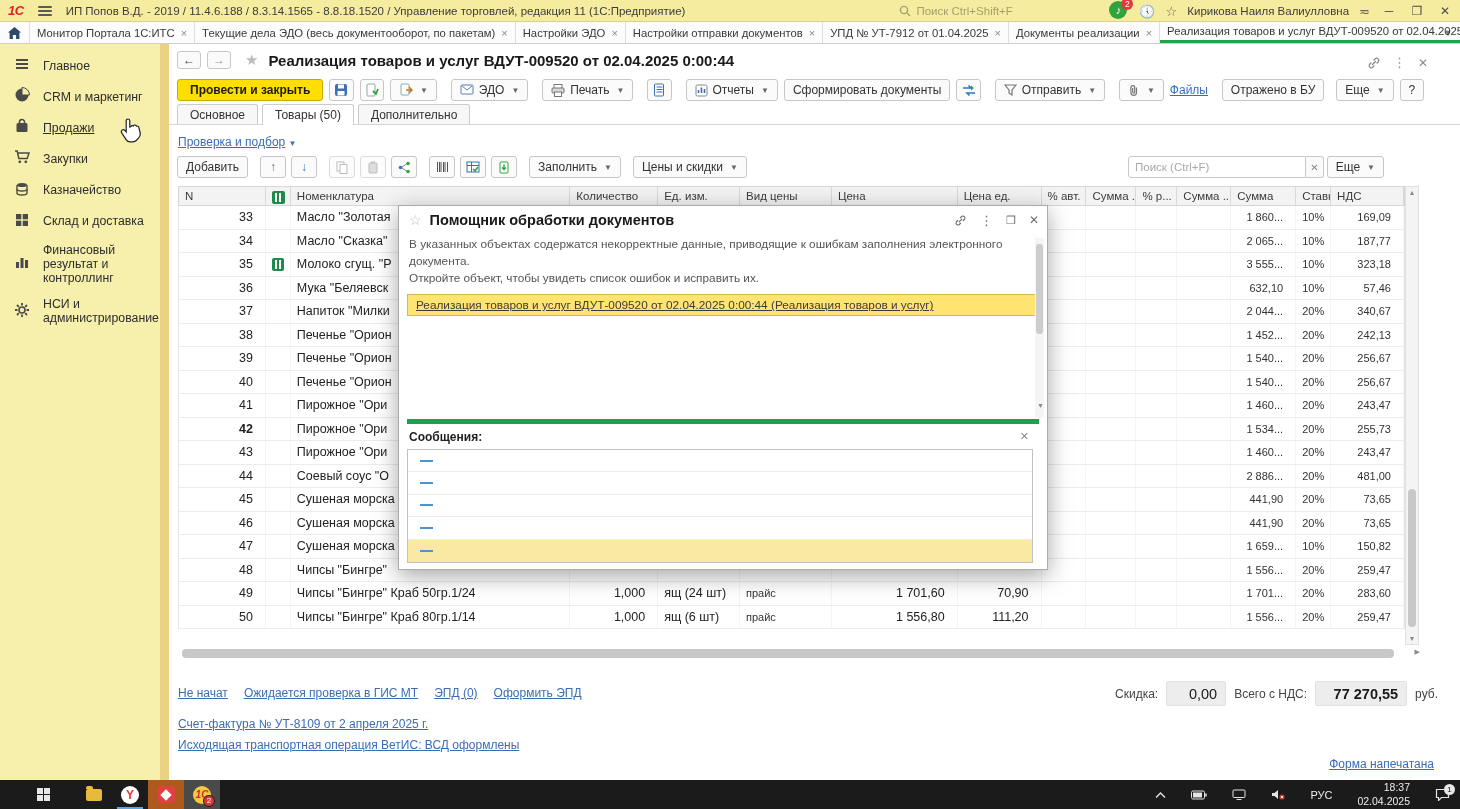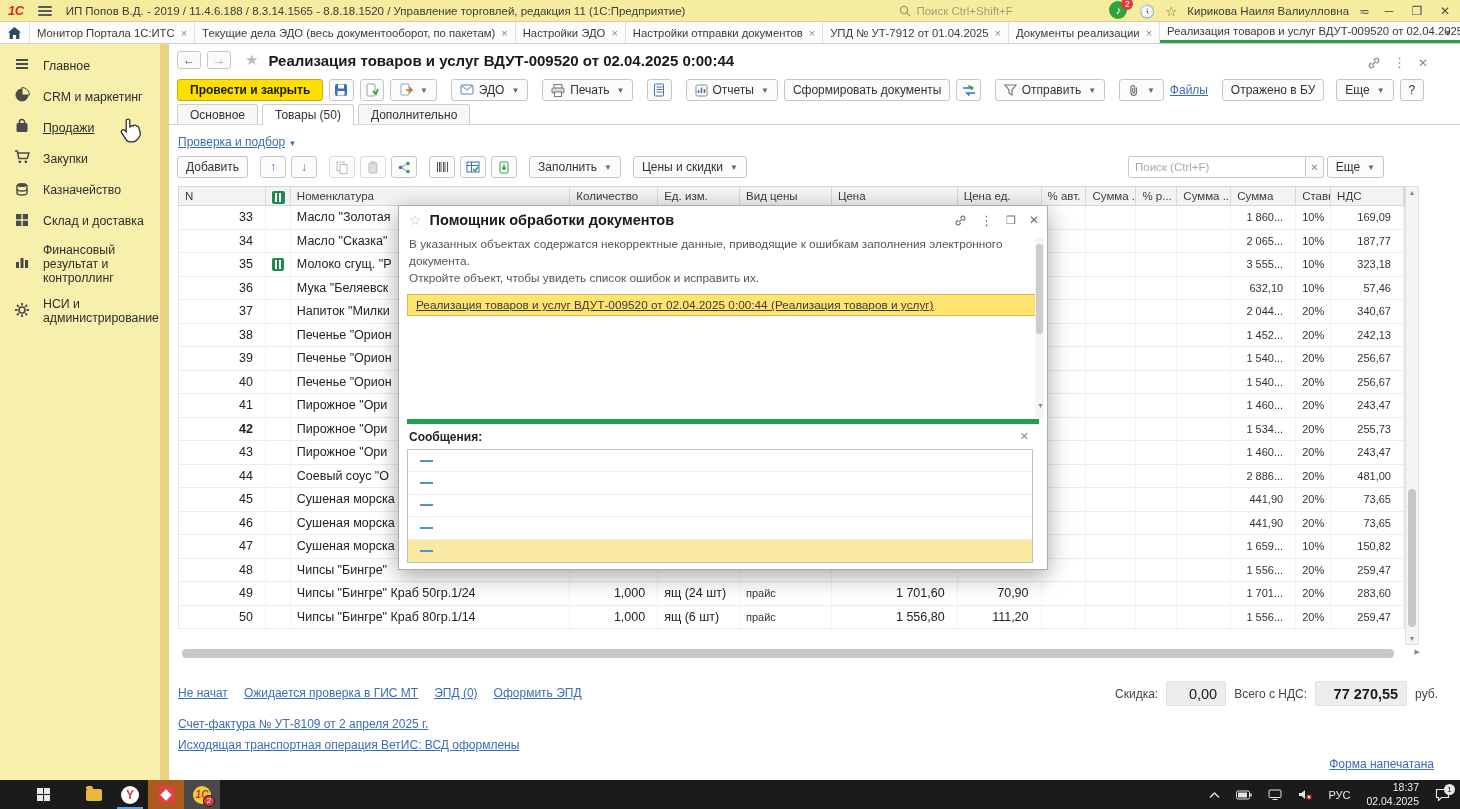--- a/index.html
+++ b/index.html
@@ -145,7 +145,7 @@
   .red-ico:before { content:""; position:absolute; left:4.5px; top:4.5px; width:8px; height:8px; background:#fff; transform:rotate(45deg); }
   .c1-ico { width:18px; height:18px; border-radius:50%; background:#F2CB3E; color:#D42B2B; font-weight:bold; font-style:italic; font-size:10px; display:flex; align-items:center; justify-content:center; position:relative; }
   .c1-badge { position:absolute; right:-4px; bottom:-3px; width:12px; height:12px; border-radius:50%; background:#D43A3A; color:#fff; font-size:8px; font-style:normal; font-weight:normal; display:flex; align-items:center; justify-content:center; border:1px solid #1B1B1B; }
-  .tray { margin-left:auto; display:flex; align-items:center; gap:16px; padding-right:10px; color:#E4E4E4; }
+  .tray { margin-left:auto; display:flex; align-items:center; gap:25px; padding-right:10px; color:#E4E4E4; }
   .tray svg { display:block; }
   .tray-lang { font-size:11px; color:#EDEDED; }
   .tray-time { text-align:right; font-size:10.5px; line-height:1.25; color:#EDEDED; }

